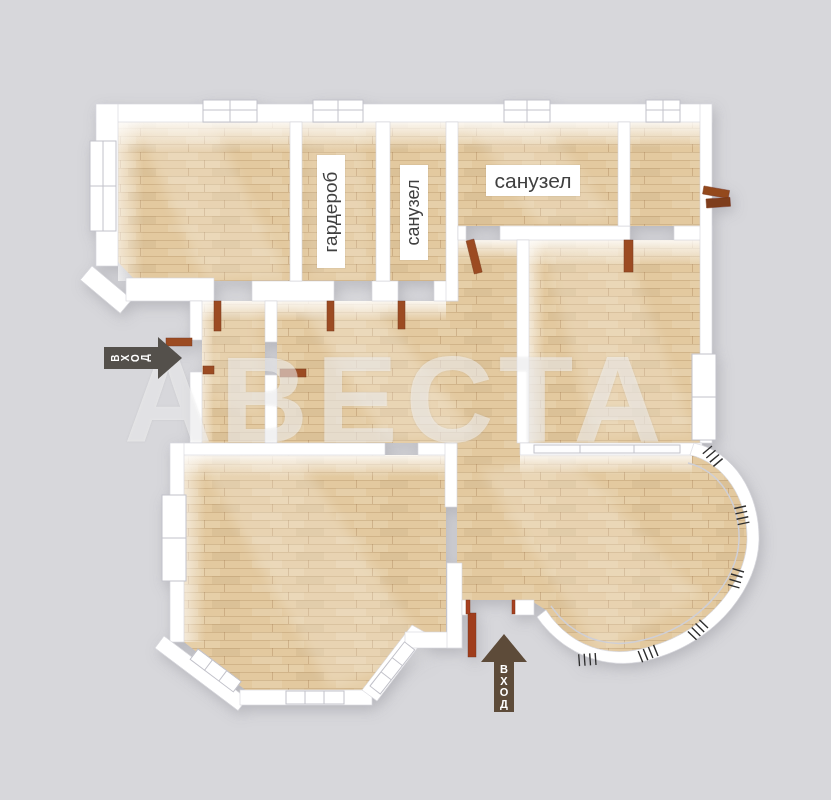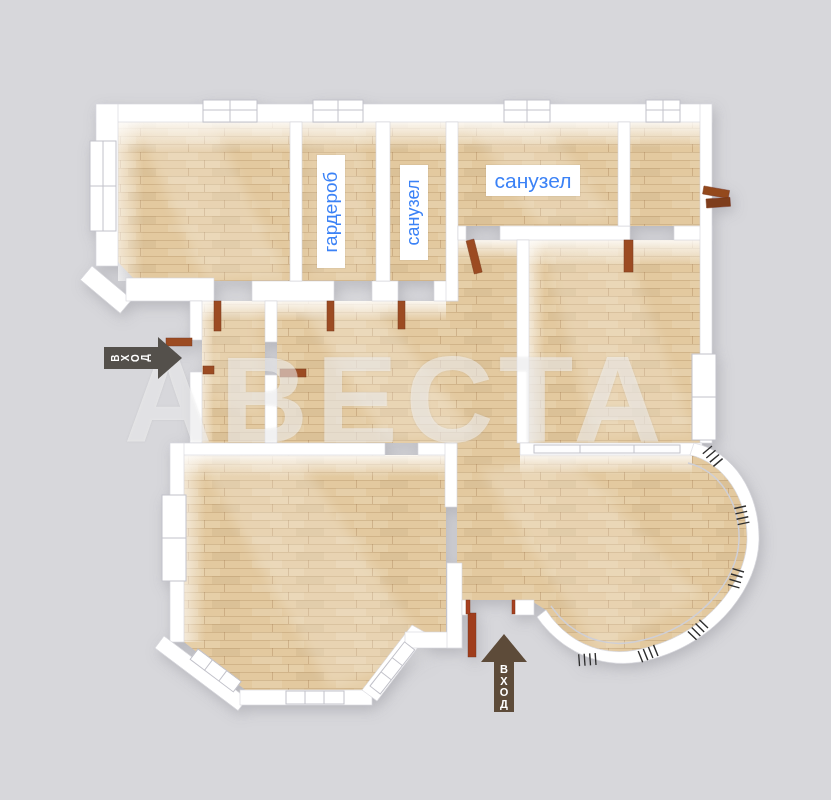--- a/index.html
+++ b/index.html
@@ -11,7 +11,7 @@
              letter-spacing:8px;color:rgba(255,255,255,0.48);white-space:nowrap;
              text-shadow:0 0 2px rgba(150,150,155,0.25);z-index:5;pointer-events:none;}
   
-  .rlabel{position:absolute;background:#ffffff;color:#3b82f6;z-index:6;
+  .rlabel{position:absolute;background:#ffffff;color:#404040;z-index:6;
           display:flex;align-items:center;justify-content:center;box-shadow:0 0 0 1px rgba(0,0,0,0.03);}
   .rlabel .vt{transform:rotate(-90deg);white-space:nowrap;}
   #label-wardrobe{left:317px;top:155px;width:28px;height:113px;font-size:19px;}

